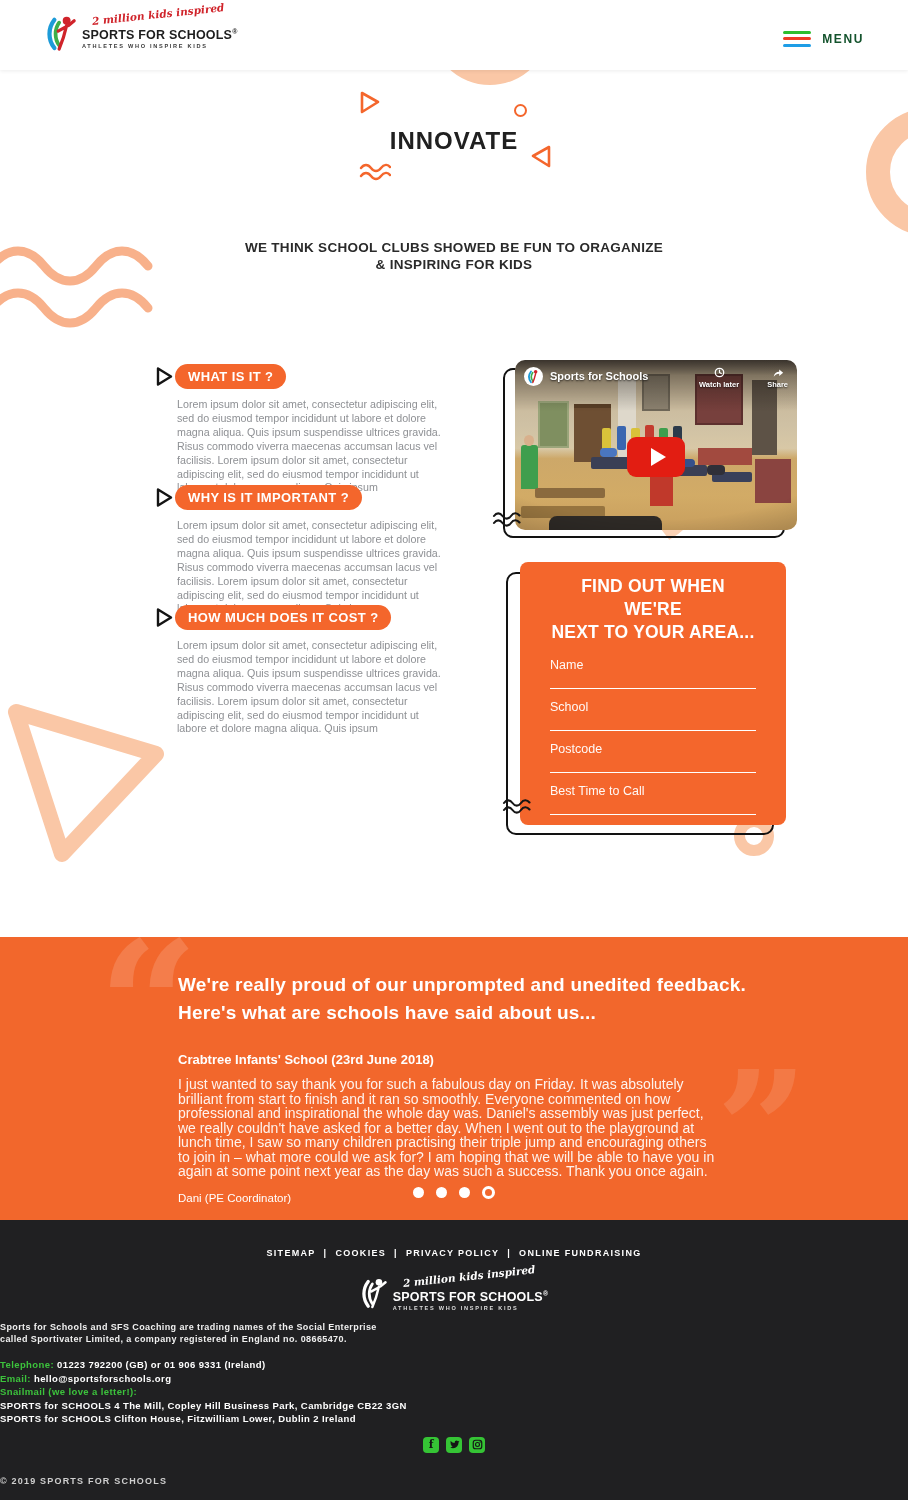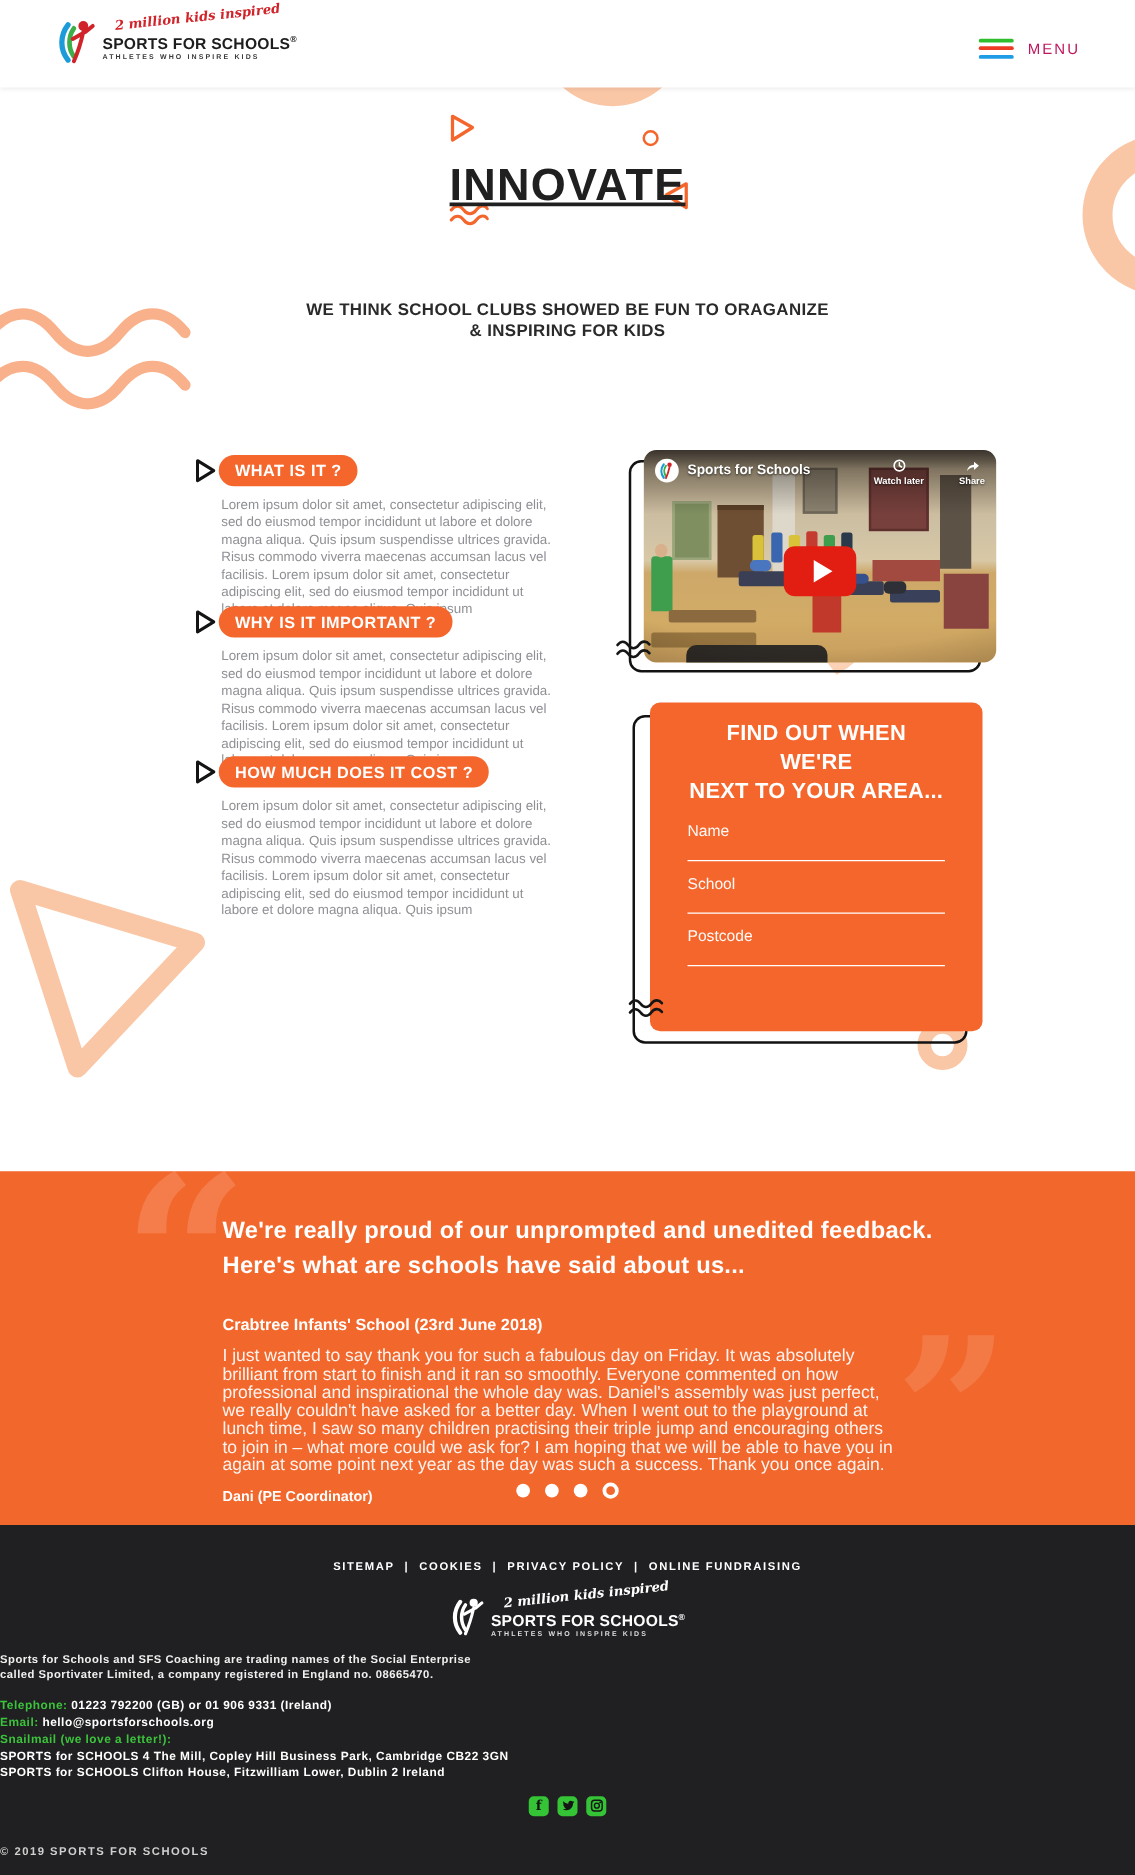--- a/index.html
+++ b/index.html
@@ -17,7 +17,7 @@
   .menu{position:absolute;right:44px;top:27px;display:flex;align-items:center;gap:11px;cursor:pointer;}
   .hamburger i{display:block;width:28px;height:3px;border-radius:2px;margin:3.5px 0;}
   .hb-g{background:#2ebe2e;} .hb-r{background:#ee3b24;} .hb-b{background:#1e9de6;}
-  .menu-label{font-size:12px;font-weight:normal;letter-spacing:1.6px;color:#be185d;}
+  .menu-label{font-size:12px;font-weight:bold;letter-spacing:1.6px;color:#14532d;}
 
   
   .deco{position:absolute;z-index:1;pointer-events:none;}

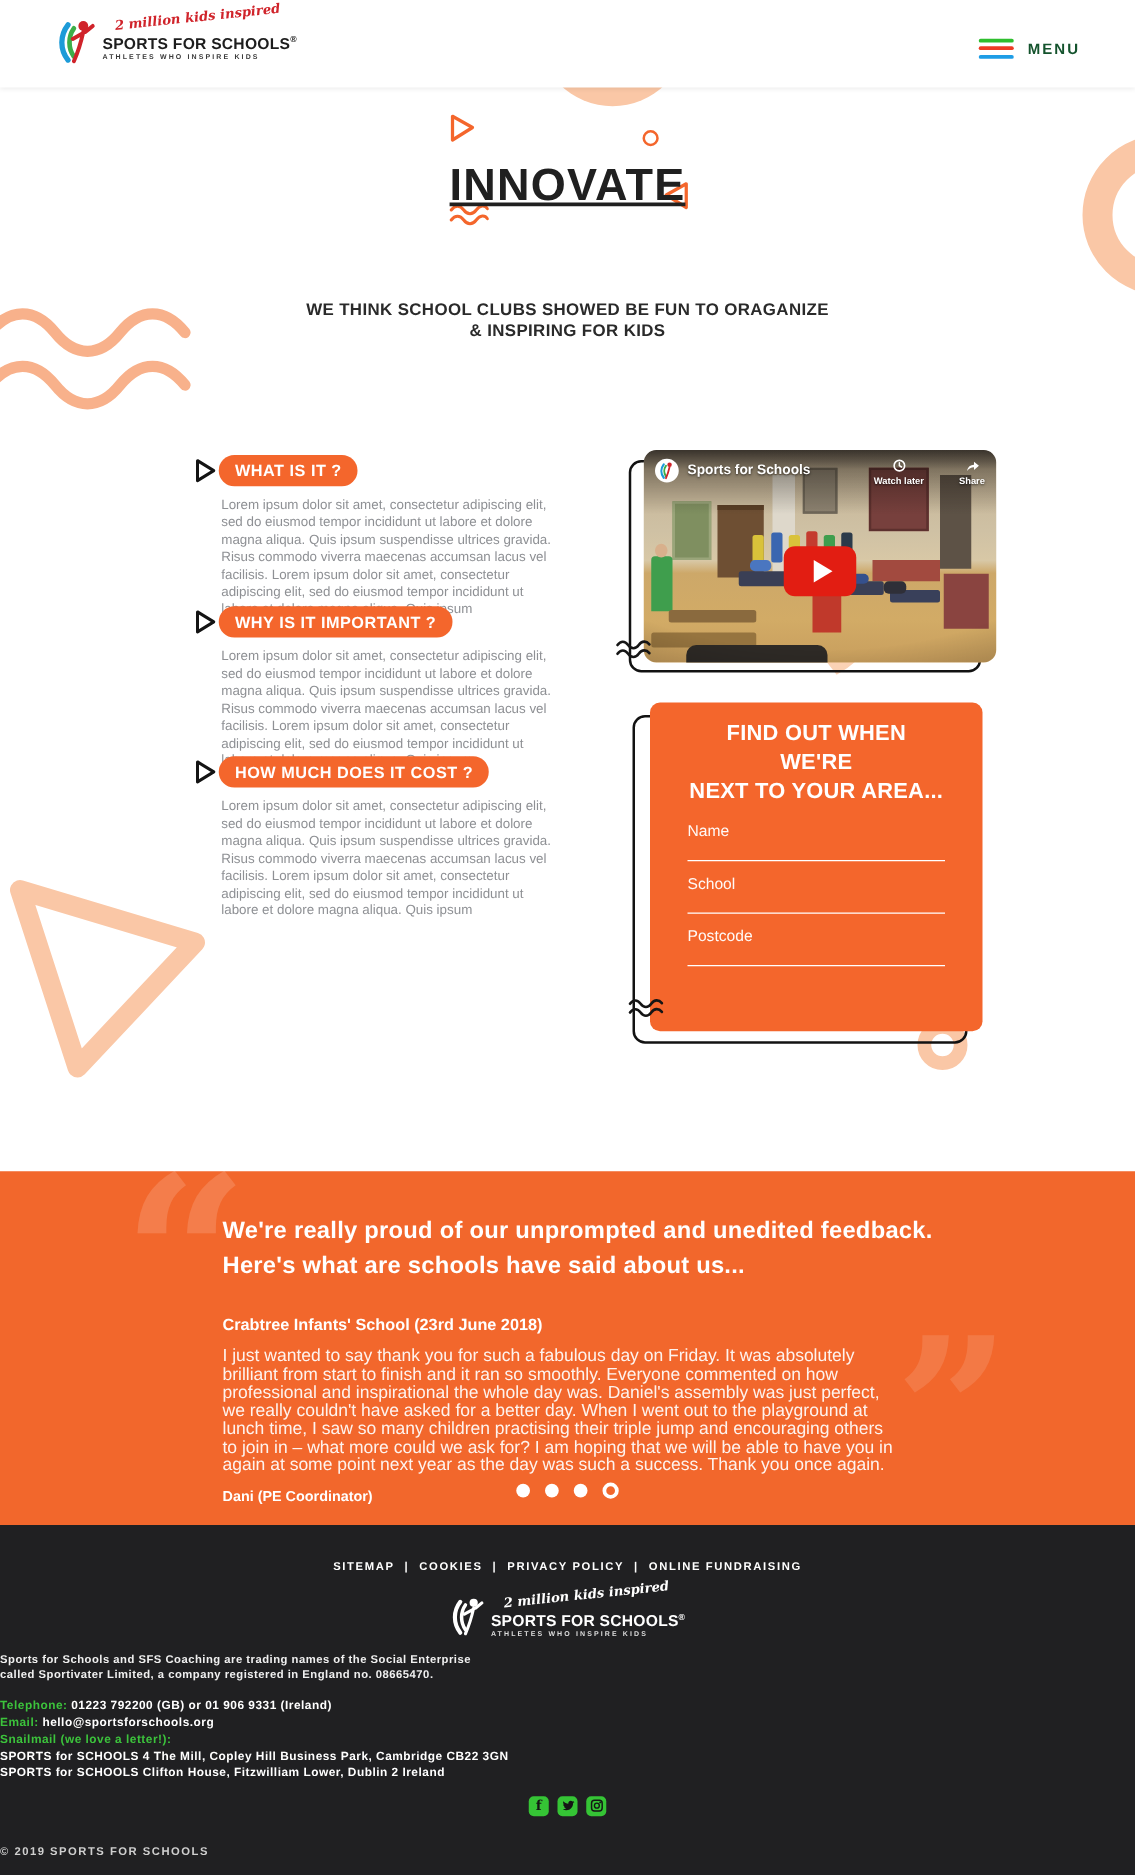--- a/index.html
+++ b/index.html
@@ -35,7 +35,7 @@
   .squig-form{left:502px;top:797px;z-index:4;}
 
   
-  .title{position:absolute;left:0;top:127px;width:908px;text-align:center;margin:0;font-size:36px;font-weight:bold;letter-spacing:1px;color:#202020;z-index:2;text-decoration:underline;}
+  .title{position:absolute;left:0;top:127px;width:908px;text-align:center;margin:0;font-size:24px;font-weight:bold;letter-spacing:1px;color:#202020;z-index:2;}
   .subtitle{position:absolute;left:0;top:239px;width:908px;text-align:center;font-size:13.5px;font-weight:bold;color:#2a2a2a;line-height:17px;letter-spacing:.3px;z-index:2;}
 
   

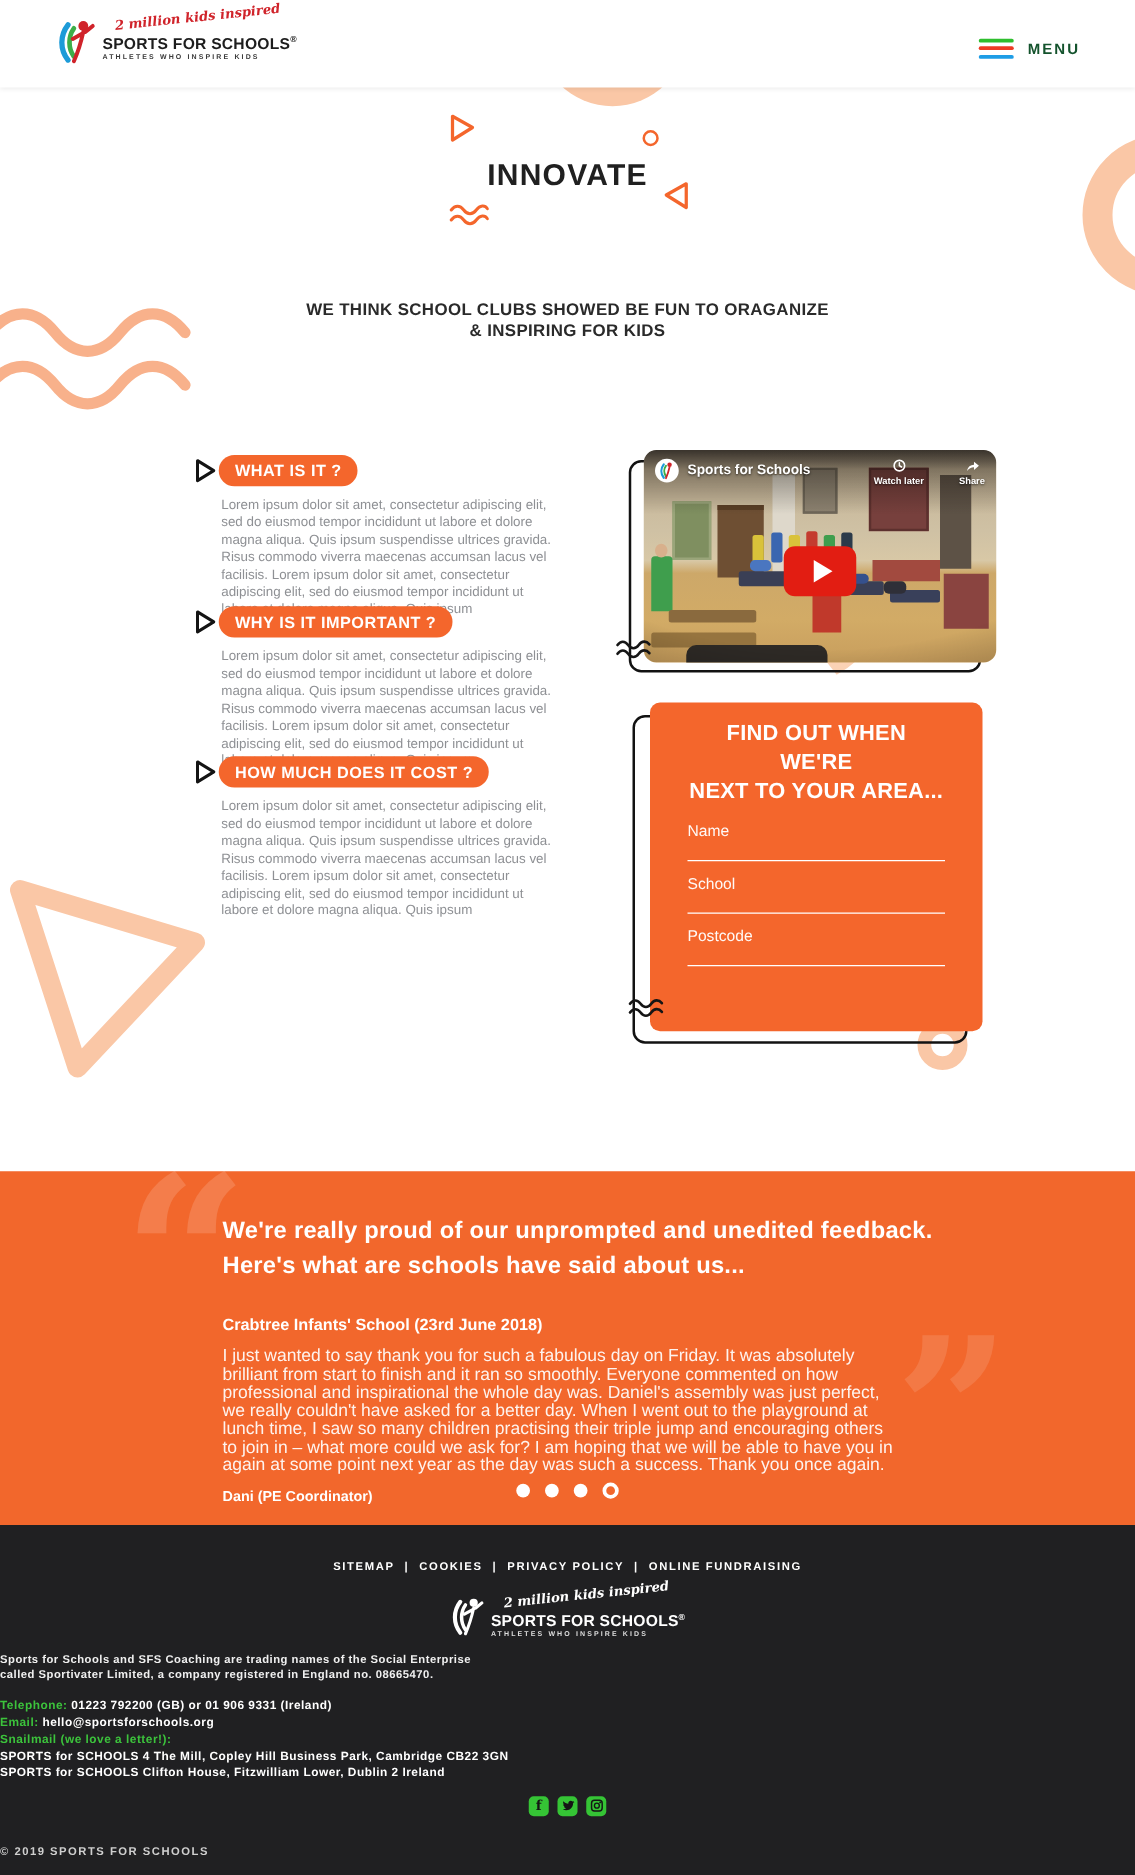--- a/index.html
+++ b/index.html
@@ -274,6 +274,10 @@
       <label>Postcode</label>
       <div class="uline"></div>
     </div>
+    <div class="field">
+      <label>Best Time to Call</label>
+      <div class="uline"></div>
+    </div>
   </div>
   <svg class="deco squig-form" width="30" height="19" viewBox="0 0 30 19">
     <path d="M2,6 C4.5,2.5 8,2.5 10.5,6 C13,9.5 16.5,9.5 19,6 C21.5,2.5 25,2.5 27.5,5.5" fill="none" stroke="#151515" stroke-width="2.1" stroke-linecap="round"></path>

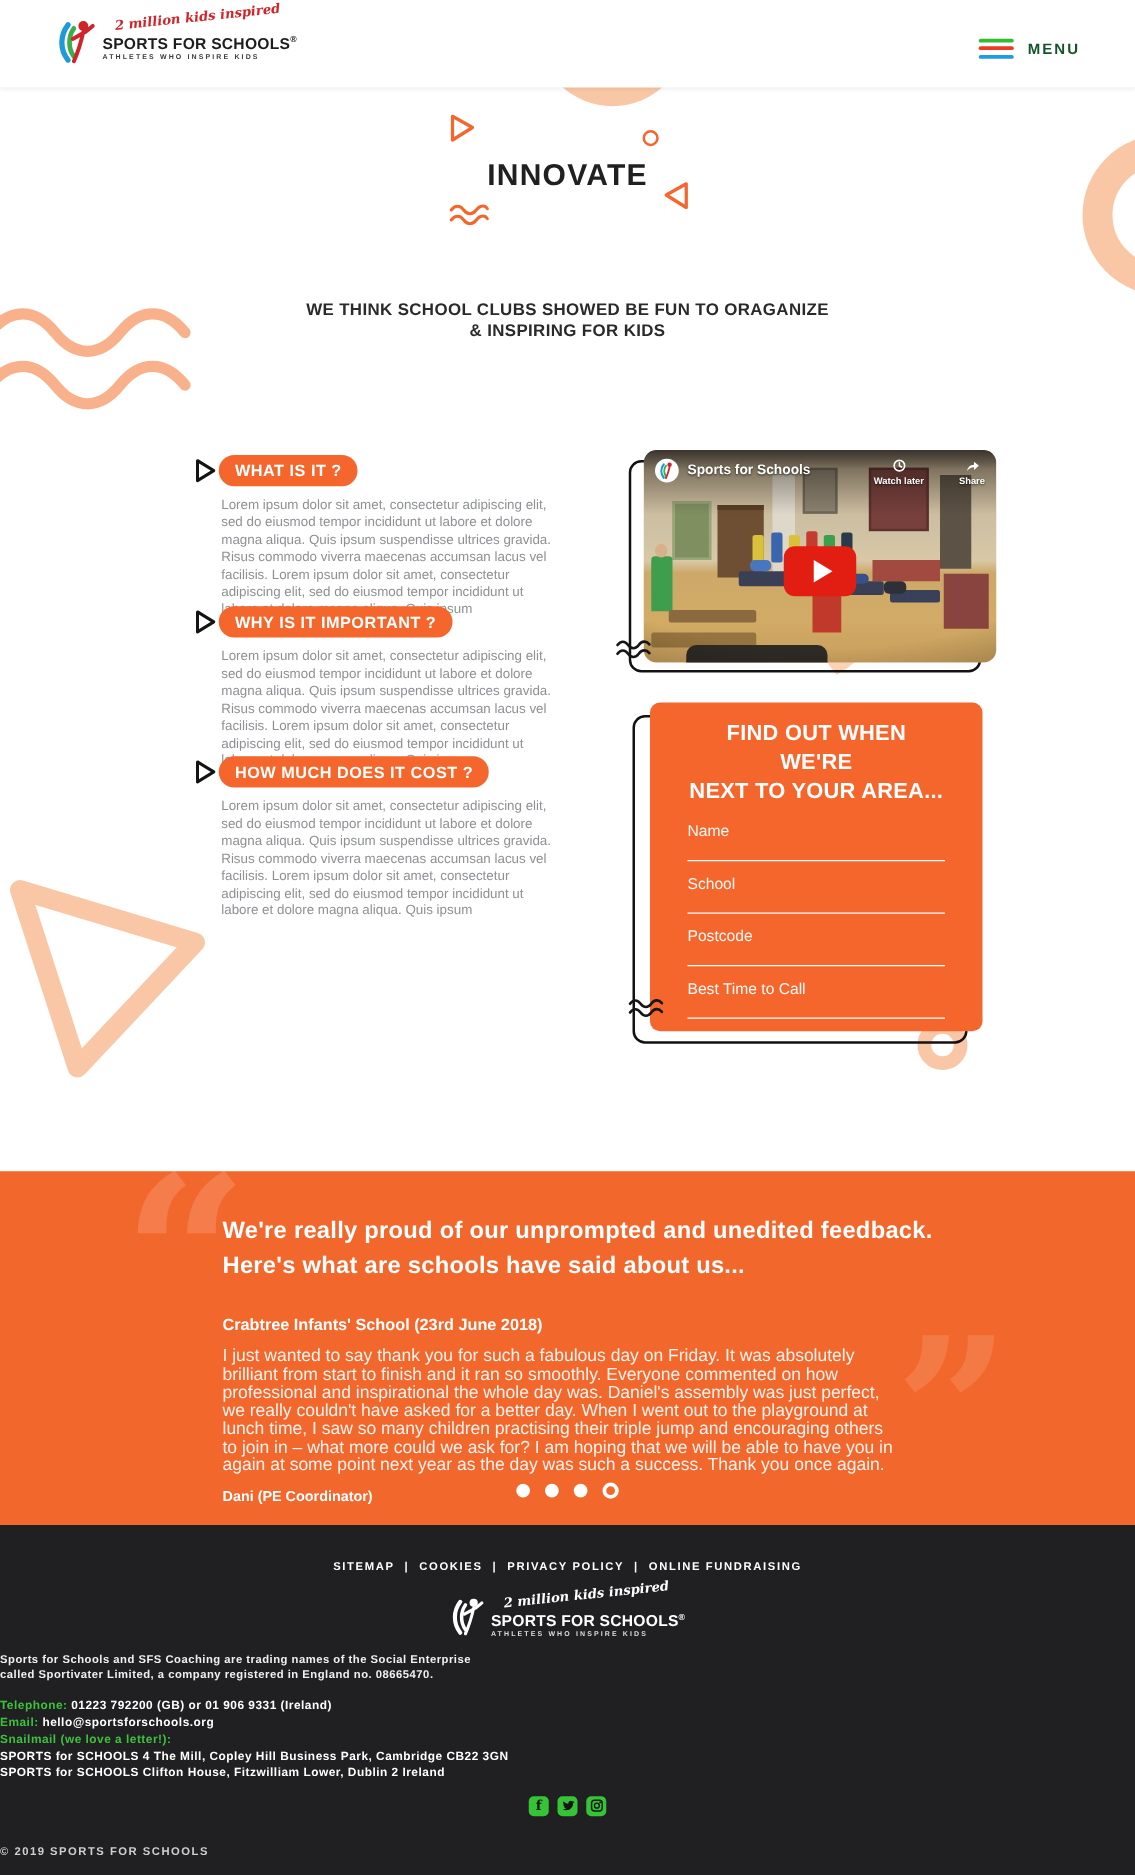--- a/index.html
+++ b/index.html
@@ -79,7 +79,7 @@
   .titem{position:absolute;left:178px;top:115px;width:540px;color:#fff;}
   .titem h3{margin:0;font-size:13px;font-weight:bold;}
   .titem p{margin:10px 0 0;font-size:14px;line-height:14.5px;color:rgba(255,255,255,.92);}
-  .sig{margin-top:13px;font-size:11.5px;font-weight:bold;}
+  .sig{margin-top:13px;font-size:11.5px;font-weight:normal;}
   .dots{position:absolute;left:0;right:0;top:249px;display:flex;justify-content:center;align-items:center;gap:12px;}
   .dot{width:11px;height:11px;border-radius:50%;background:#fff;cursor:pointer;}
   .dot.ring{background:transparent;border:3px solid #fff;width:13px;height:13px;}

